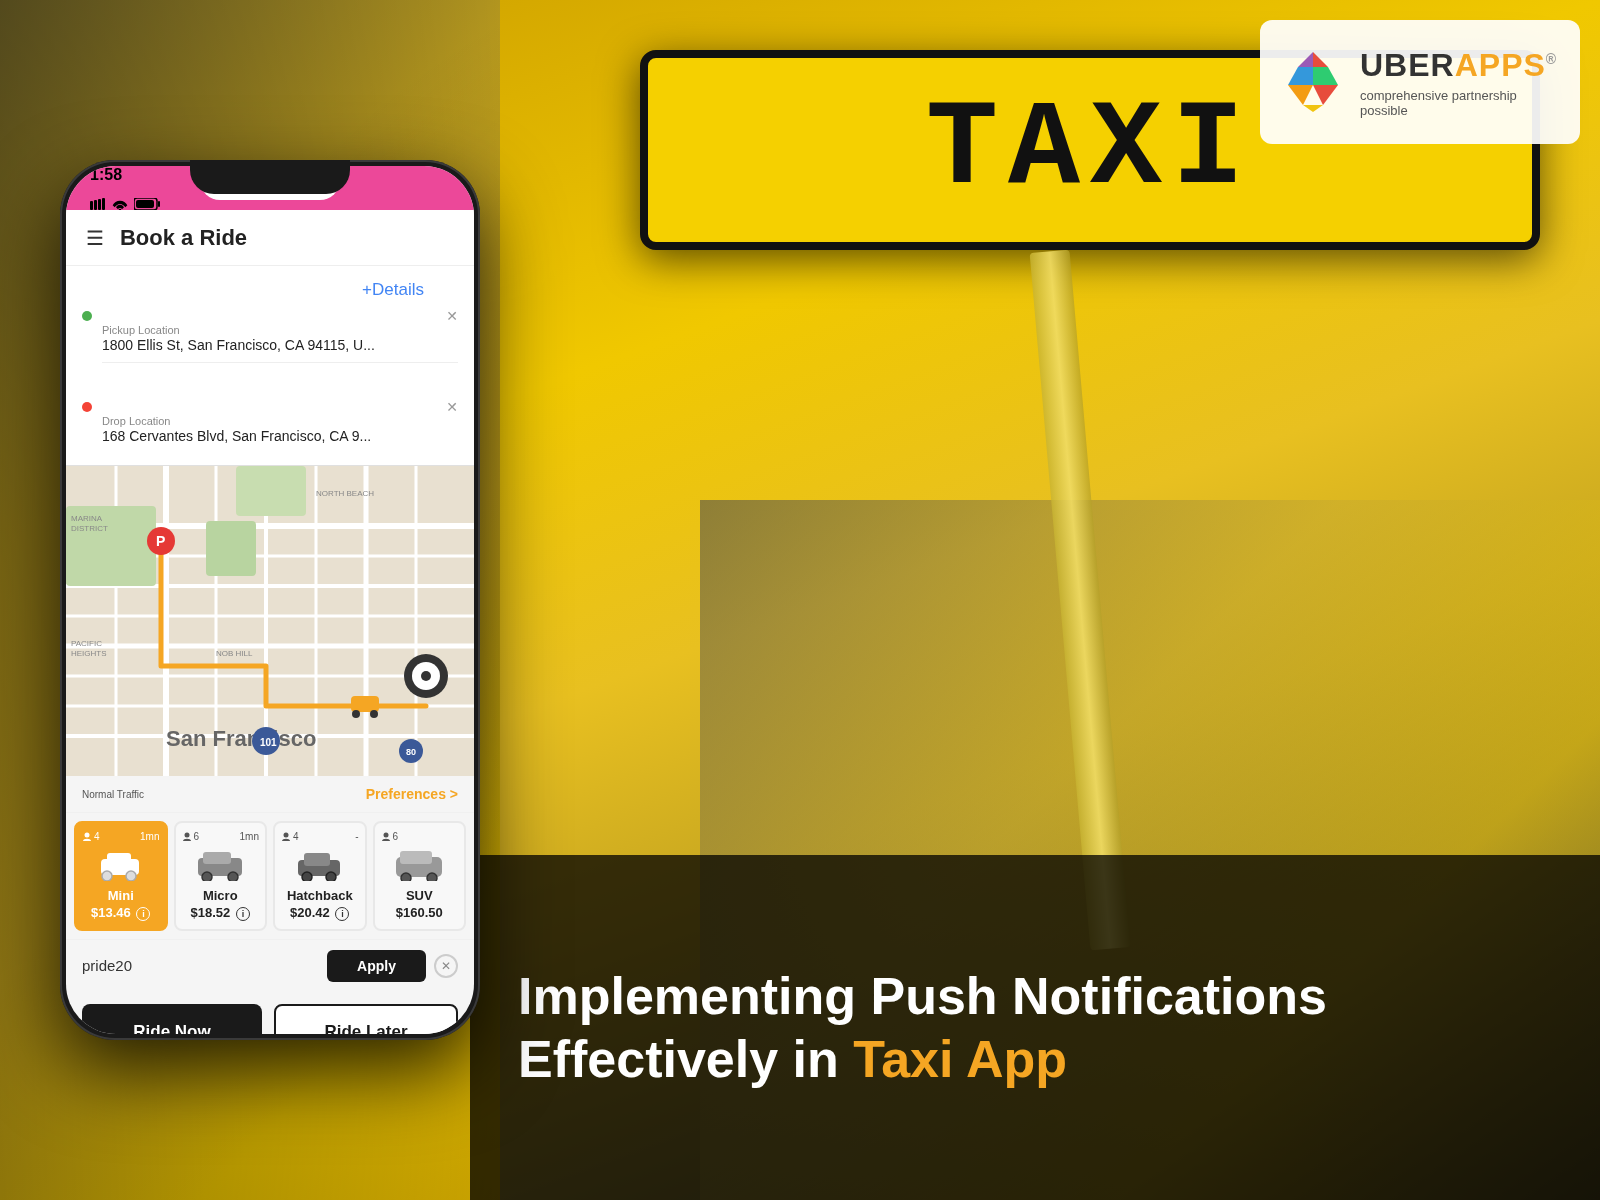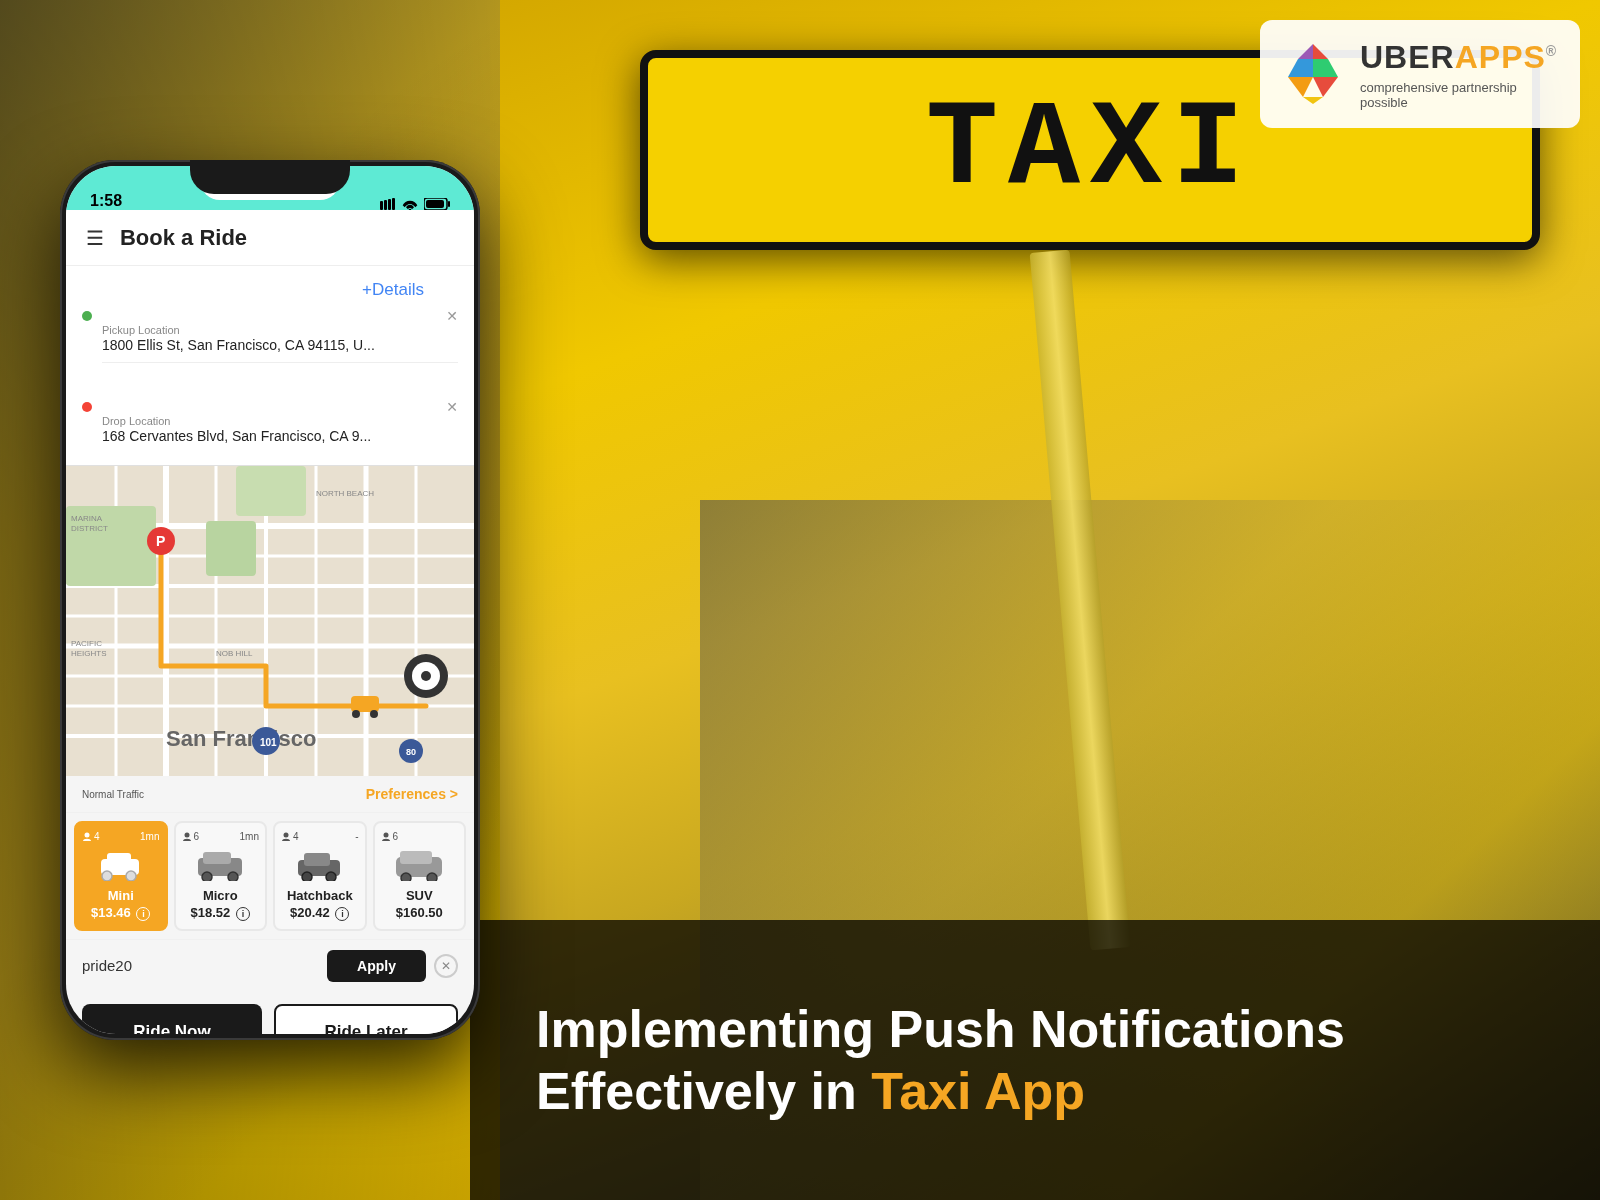--- a/index.html
+++ b/index.html
@@ -57,7 +57,7 @@
       top: 20px;
       right: 20px;
       width: 320px;
-      height: 108px;
+      height: 124px;
       background: rgba(255,255,255,0.92);
       border-radius: 12px;
       display: flex;

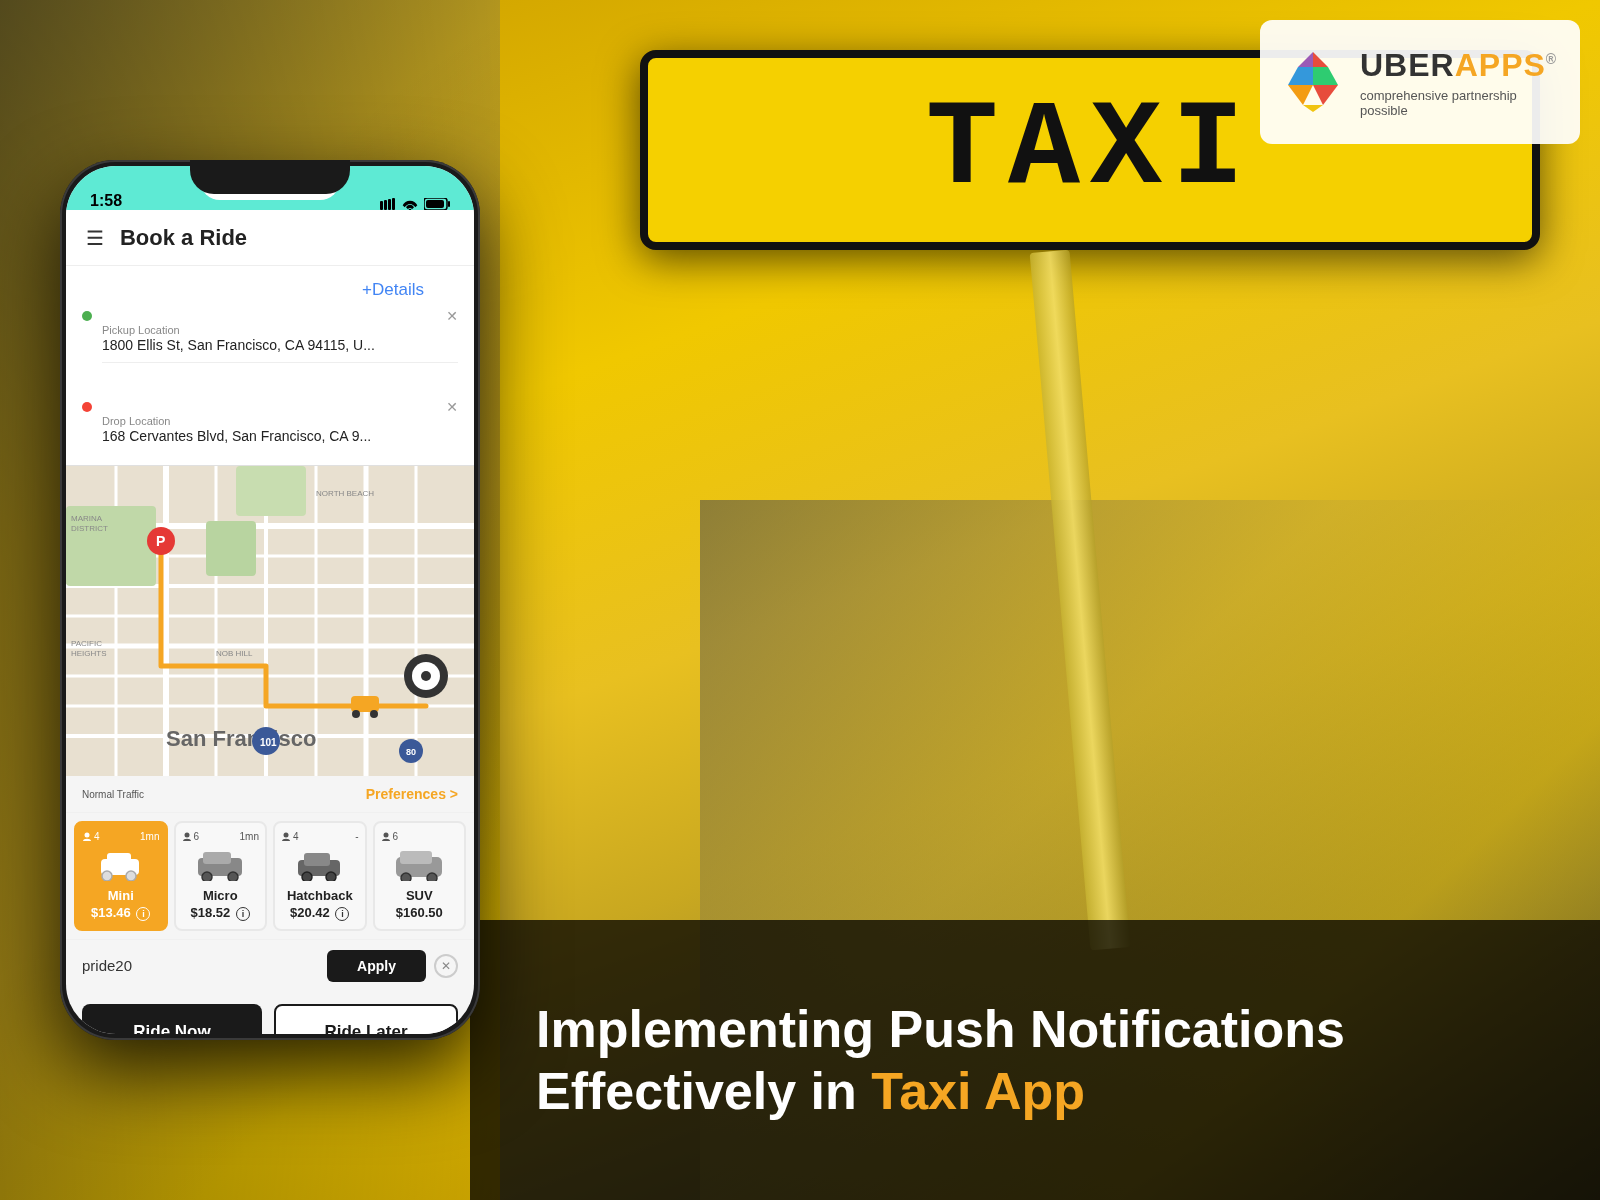--- a/index.html
+++ b/index.html
@@ -136,14 +136,15 @@
 
     
     .status-bar {
-      background: #5eead4;
+      background: #ec4899;
       height: 44px;
       display: flex;
-      align-items: flex-end;
+      align-items: flex-start;
       justify-content: space-between;
       padding: 0 24px;
       position: relative;
       z-index: 5;
+      flex-direction: column;
     }
     .status-time {
       font-size: 16px;

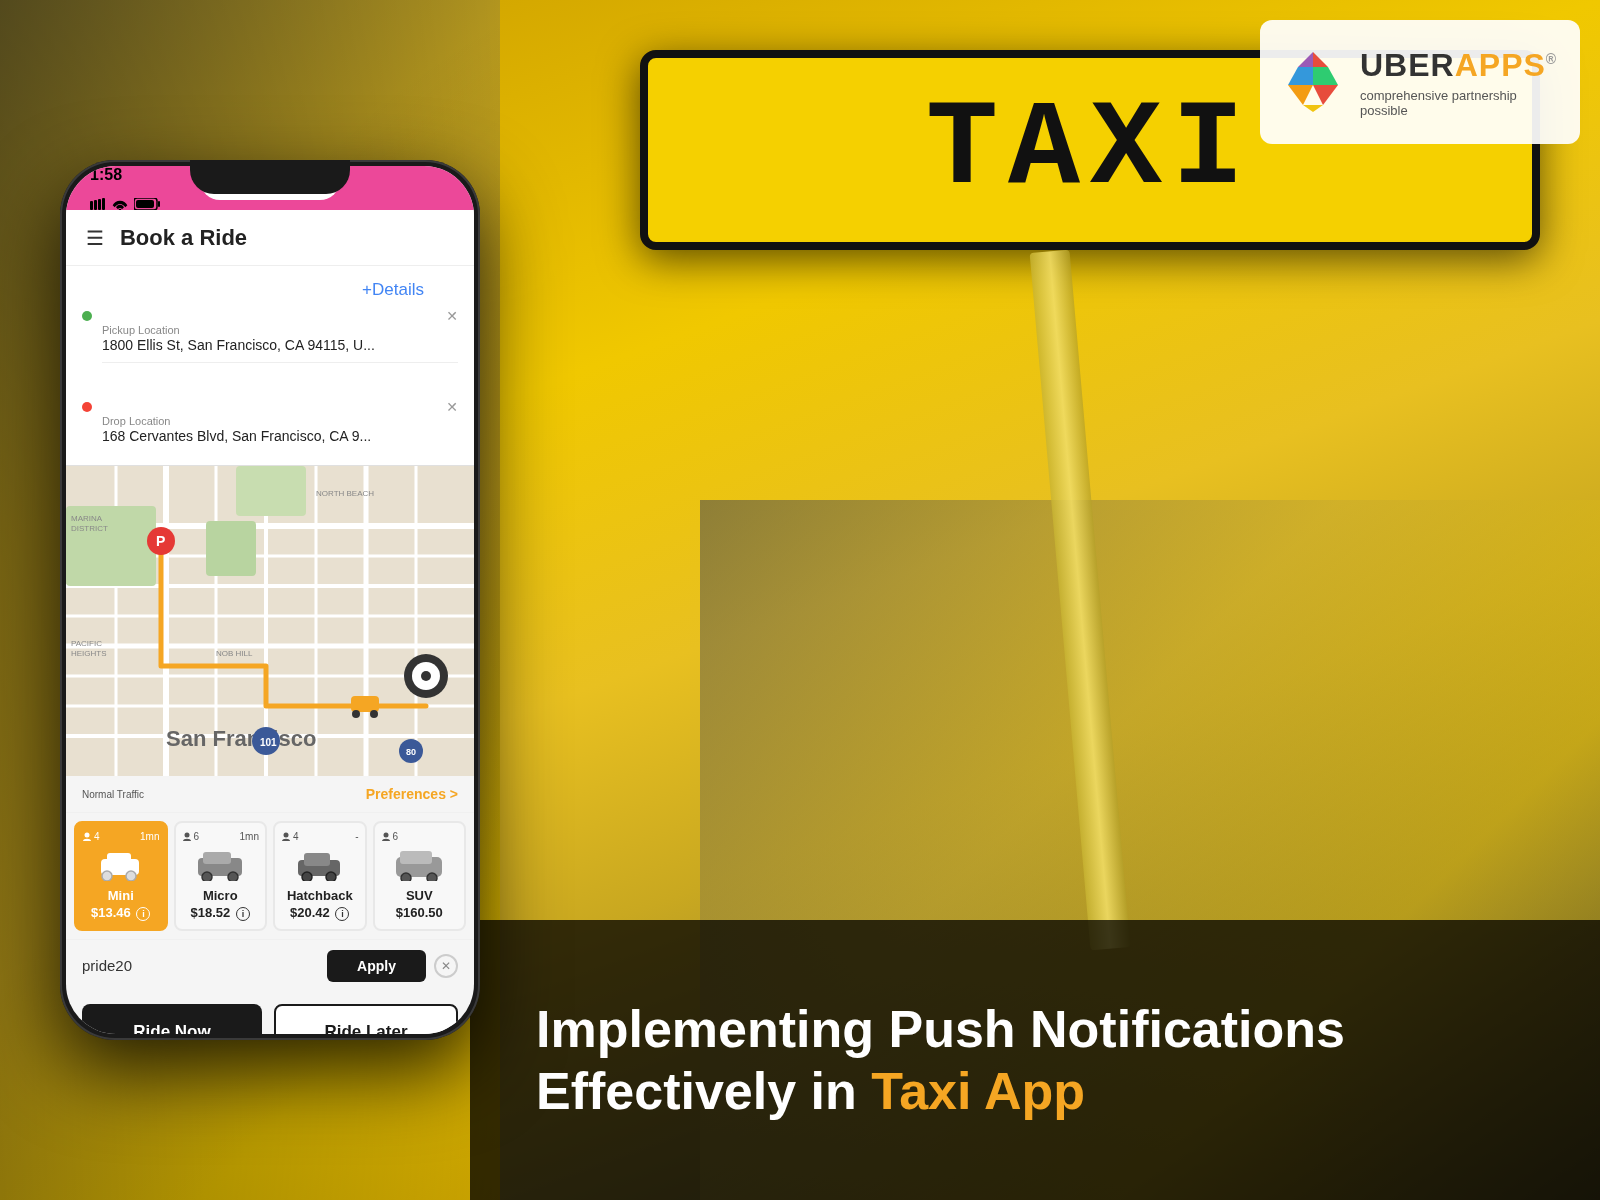--- a/index.html
+++ b/index.html
@@ -34,12 +34,12 @@
       bottom: 0;
       left: 470px;
       right: 0;
-      height: 280px;
+      height: 345px;
       background: rgba(0,0,0,0.75);
       z-index: 5;
       display: flex;
       align-items: center;
-      padding: 40px 66px;
+      padding: 40px 48px;
     }
     .main-headline {
       font-size: 52px;

